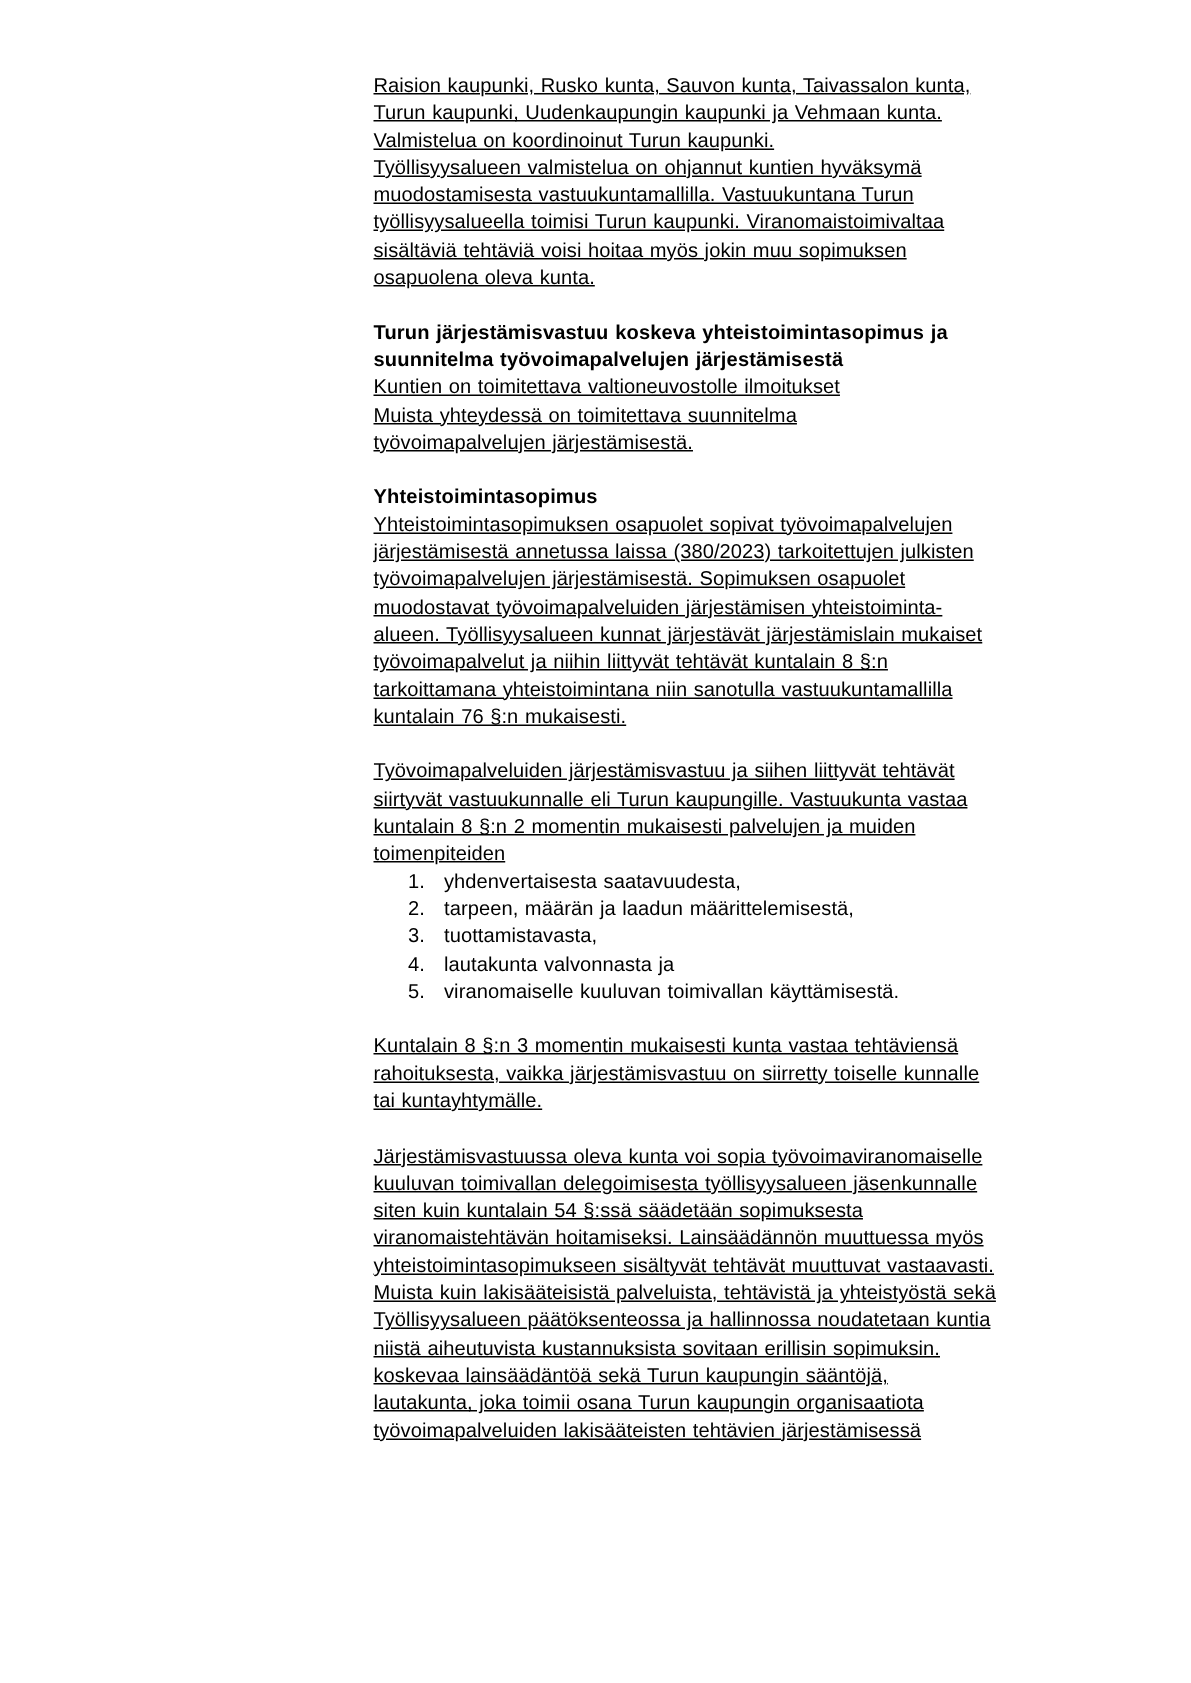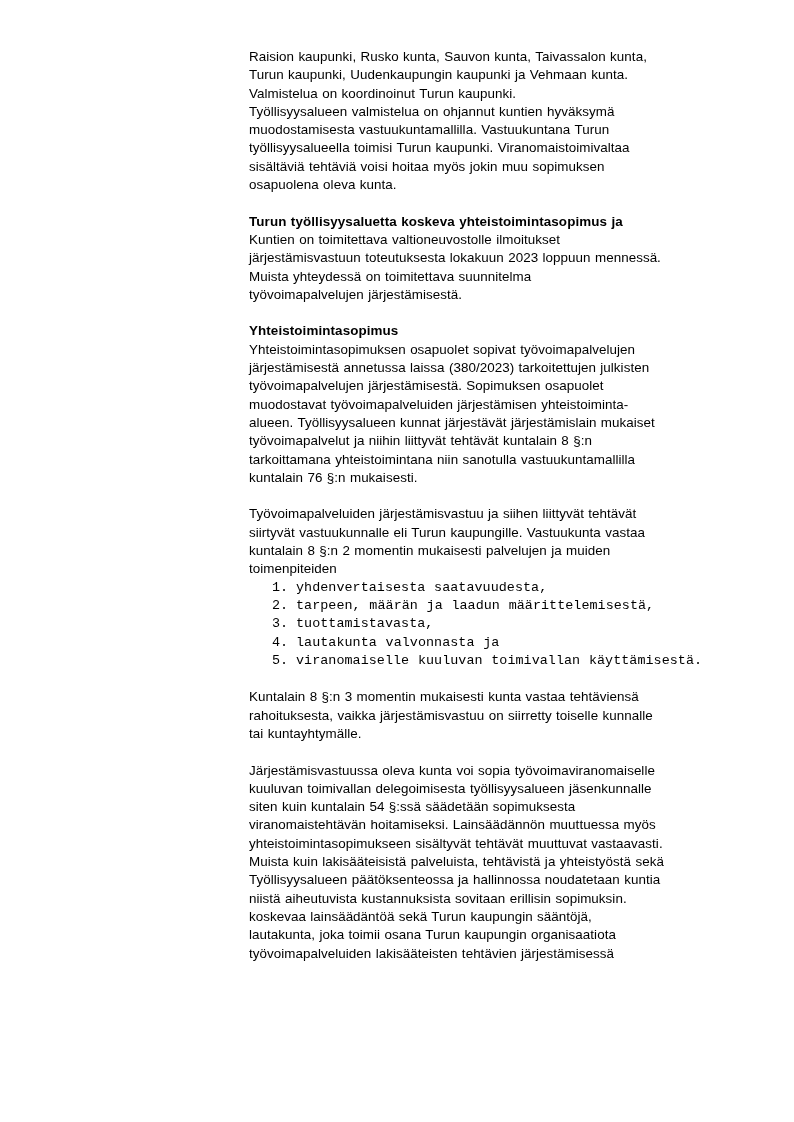--- a/index.html
+++ b/index.html
@@ -28,6 +28,7 @@
     .line {
       display: block;
       white-space: nowrap;
+      text-decoration: underline;
     }
     .gap {
       display: block;

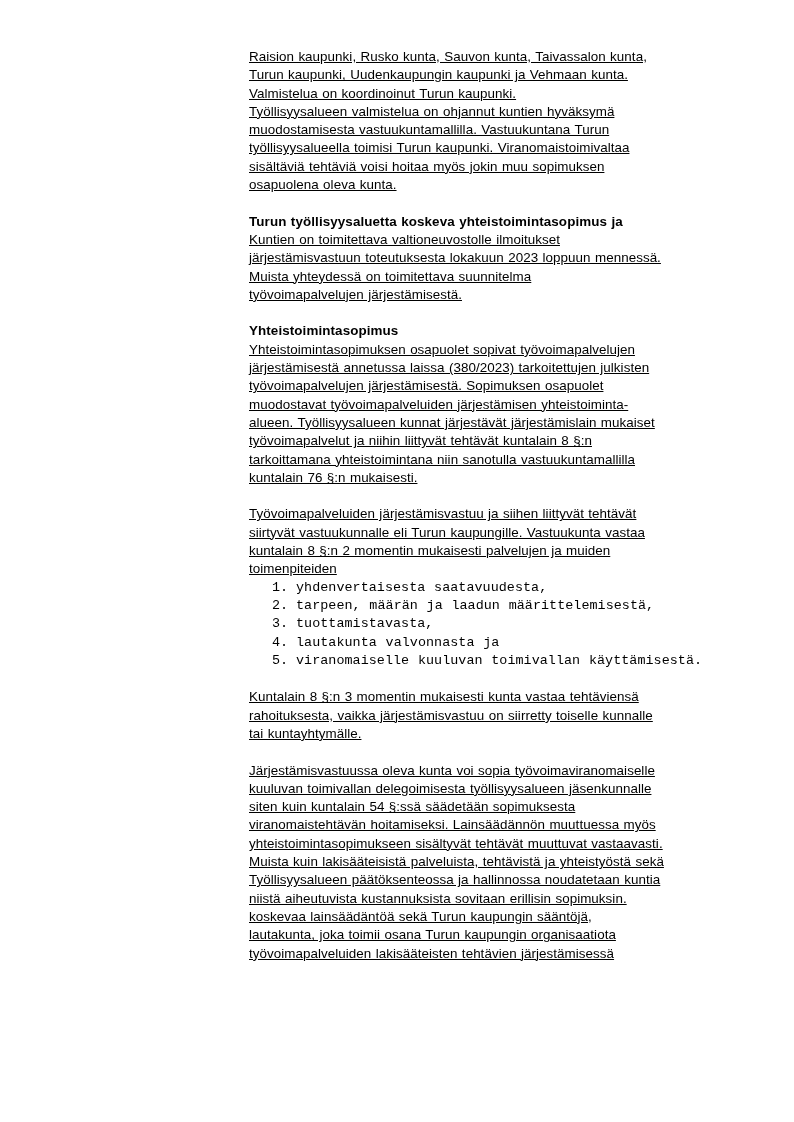--- a/index.html
+++ b/index.html
@@ -76,7 +76,7 @@
   <span class="gap"></span>
 
   <div>
-    <span class="heading">Turun työllisyysaluetta koskeva yhteistoimintasopimus ja</span>
+    <span class="heading">Turun järjestämisvastuu koskeva yhteistoimintasopimus ja</span>
     <span class="line">Kuntien on toimitettava valtioneuvostolle ilmoitukset</span>
     <span class="line">järjestämisvastuun toteutuksesta lokakuun 2023 loppuun mennessä.</span>
     <span class="line">Muista yhteydessä on toimitettava suunnitelma</span>

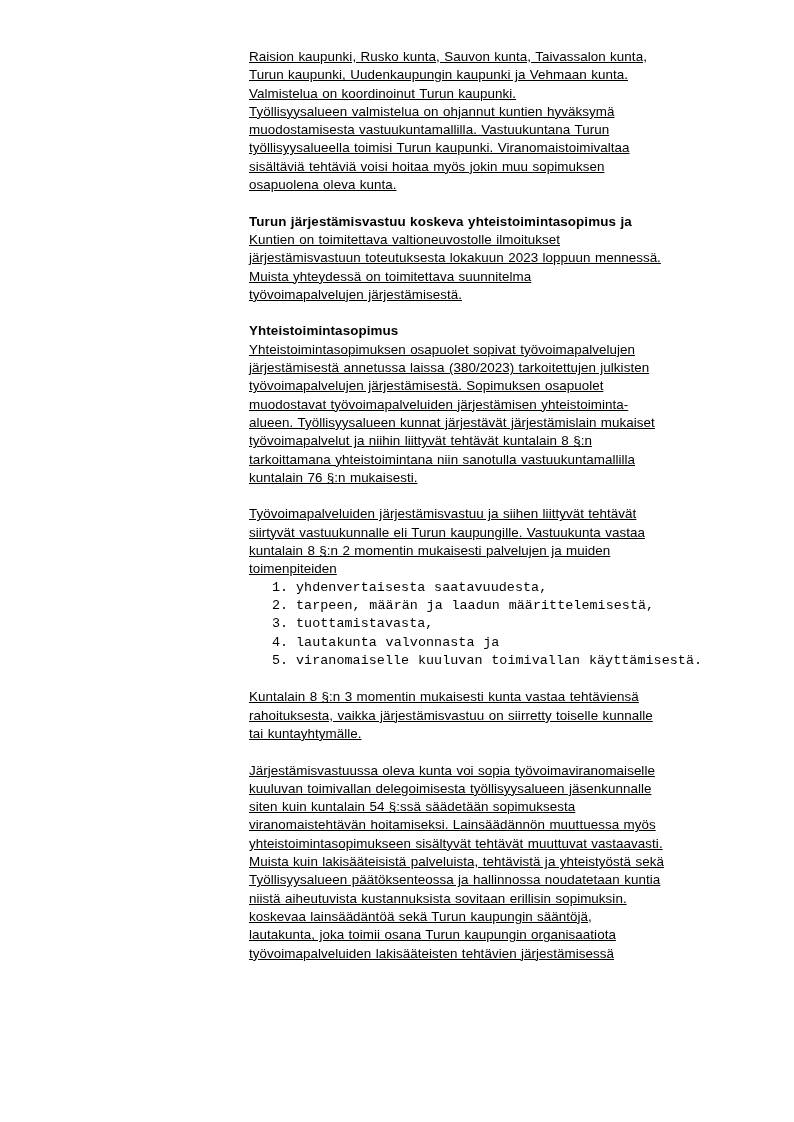--- a/index.html
+++ b/index.html
@@ -77,6 +77,7 @@
 
   <div>
     <span class="heading">Turun järjestämisvastuu koskeva yhteistoimintasopimus ja</span>
+    <span class="heading">suunnitelma työvoimapalvelujen järjestämisestä</span>
     <span class="line">Kuntien on toimitettava valtioneuvostolle ilmoitukset</span>
     <span class="line">järjestämisvastuun toteutuksesta lokakuun 2023 loppuun mennessä.</span>
     <span class="line">Muista yhteydessä on toimitettava suunnitelma</span>

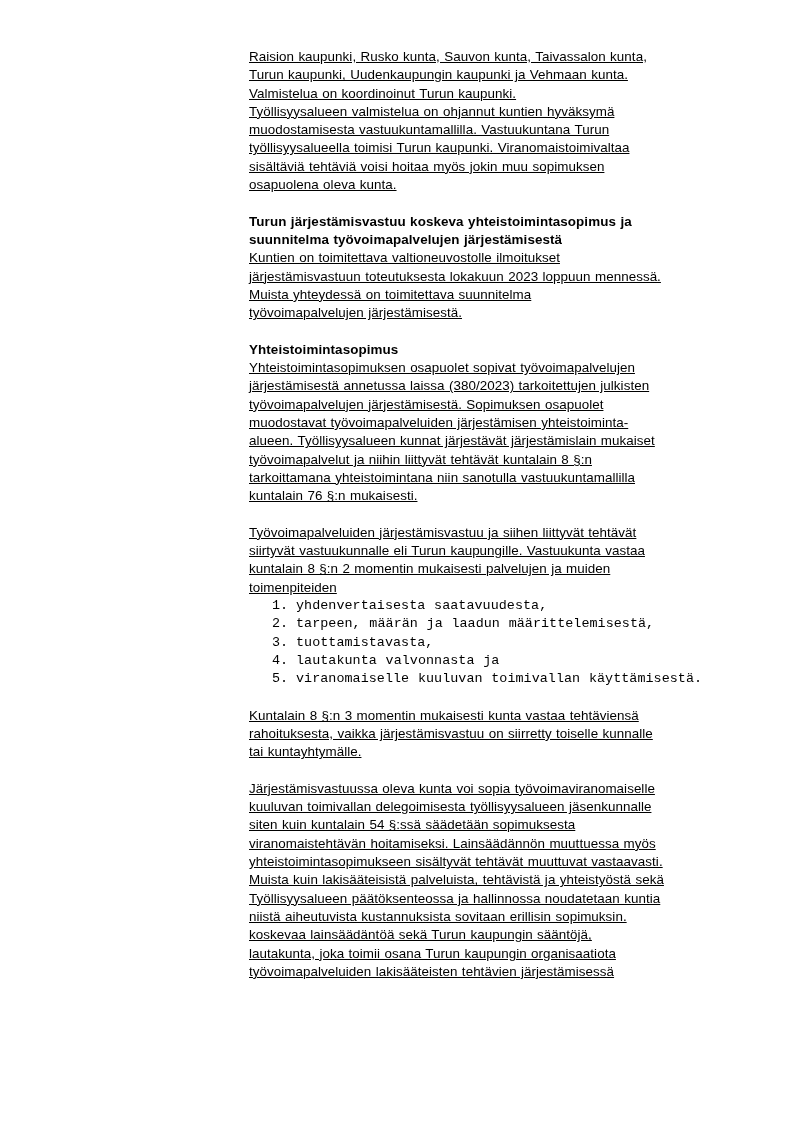--- a/index.html
+++ b/index.html
@@ -79,7 +79,6 @@
     <span class="heading">Turun järjestämisvastuu koskeva yhteistoimintasopimus ja</span>
     <span class="heading">suunnitelma työvoimapalvelujen järjestämisestä</span>
     <span class="line">Kuntien on toimitettava valtioneuvostolle ilmoitukset</span>
-    <span class="line">järjestämisvastuun toteutuksesta lokakuun 2023 loppuun mennessä.</span>
     <span class="line">Muista yhteydessä on toimitettava suunnitelma</span>
     <span class="line">työvoimapalvelujen järjestämisestä.</span>
   </div>

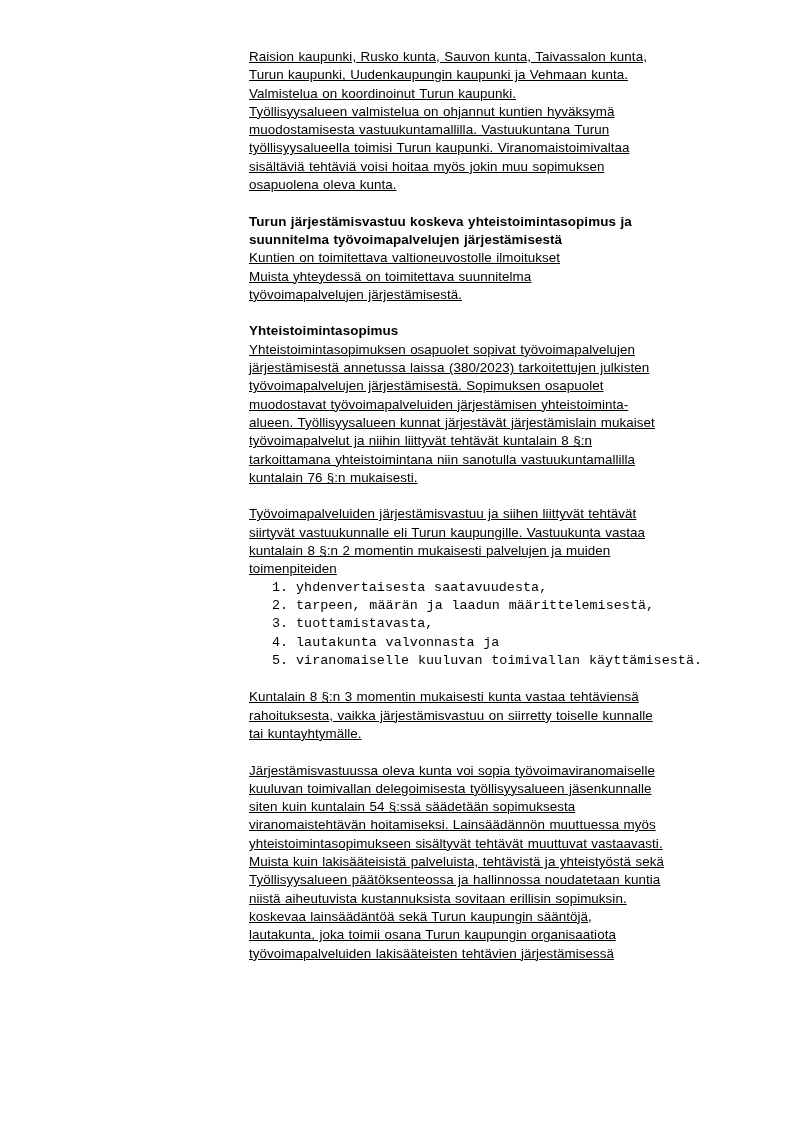--- a/index.html
+++ b/index.html
@@ -50,7 +50,6 @@
       white-space: nowrap;
       padding-left: 23px;
       position: relative;
-      font-family: Liberation Mono, monospace;
     }
     .list li .num {
       display: inline-block;

